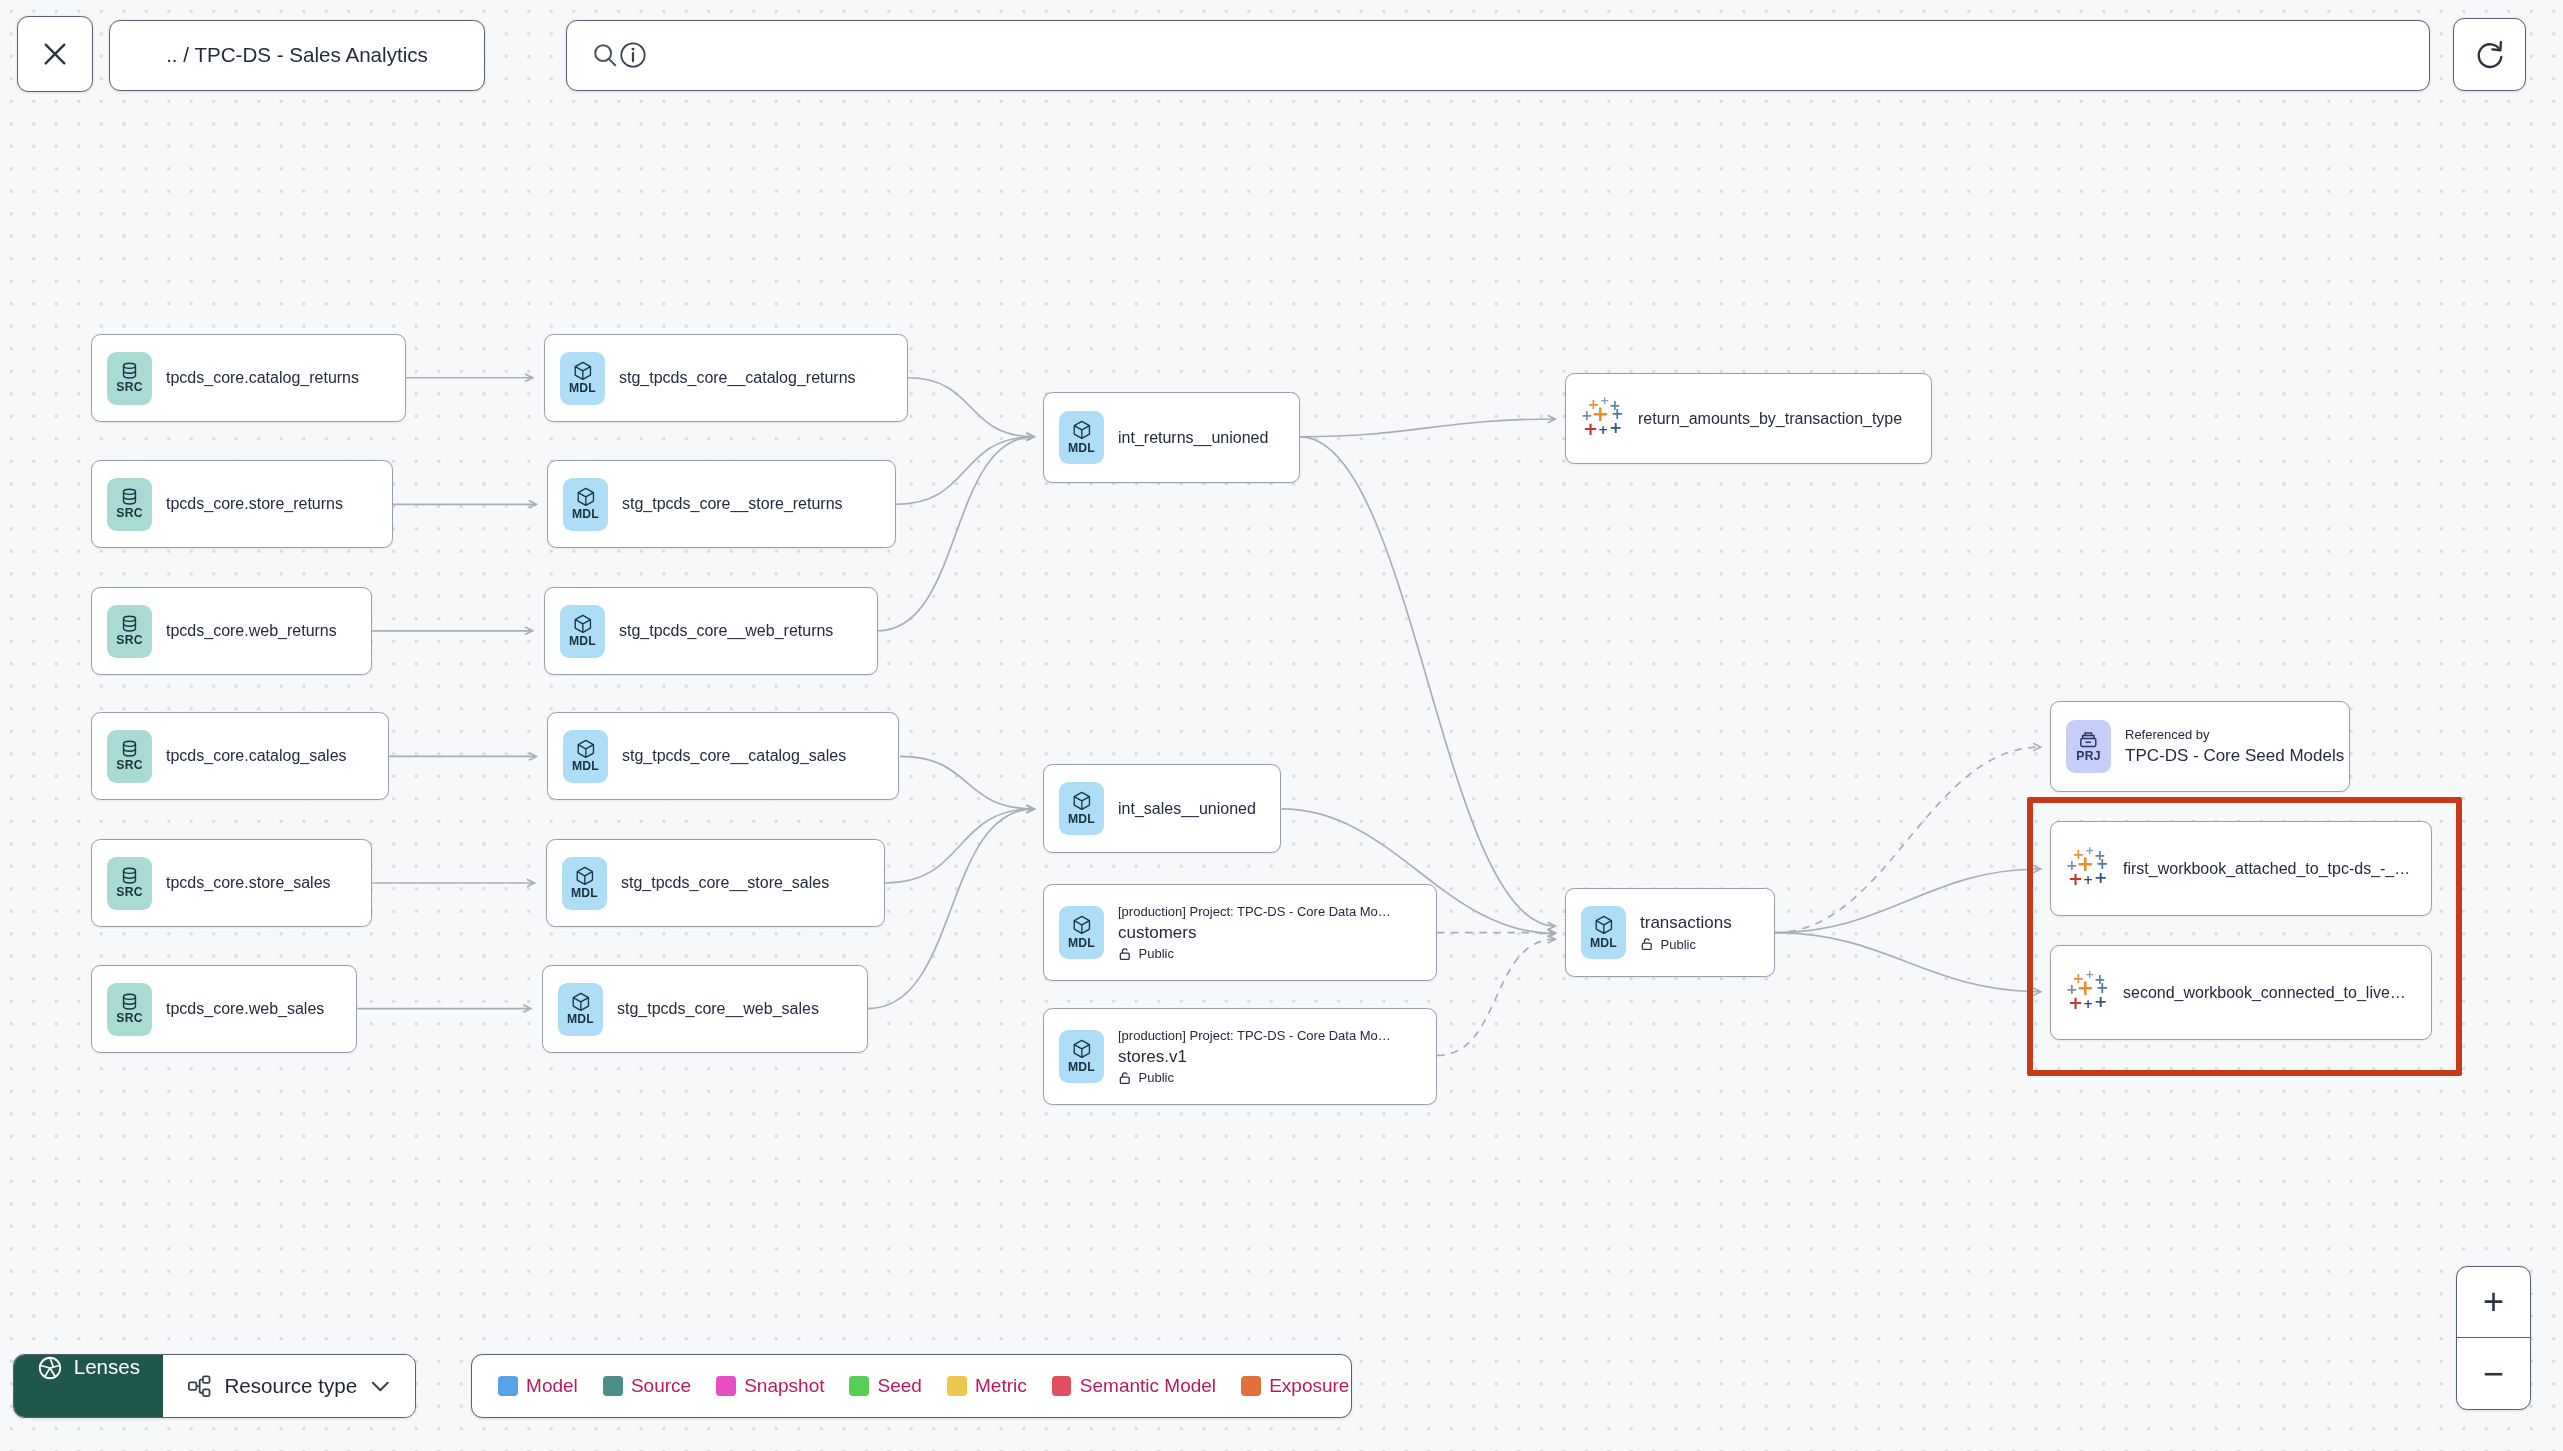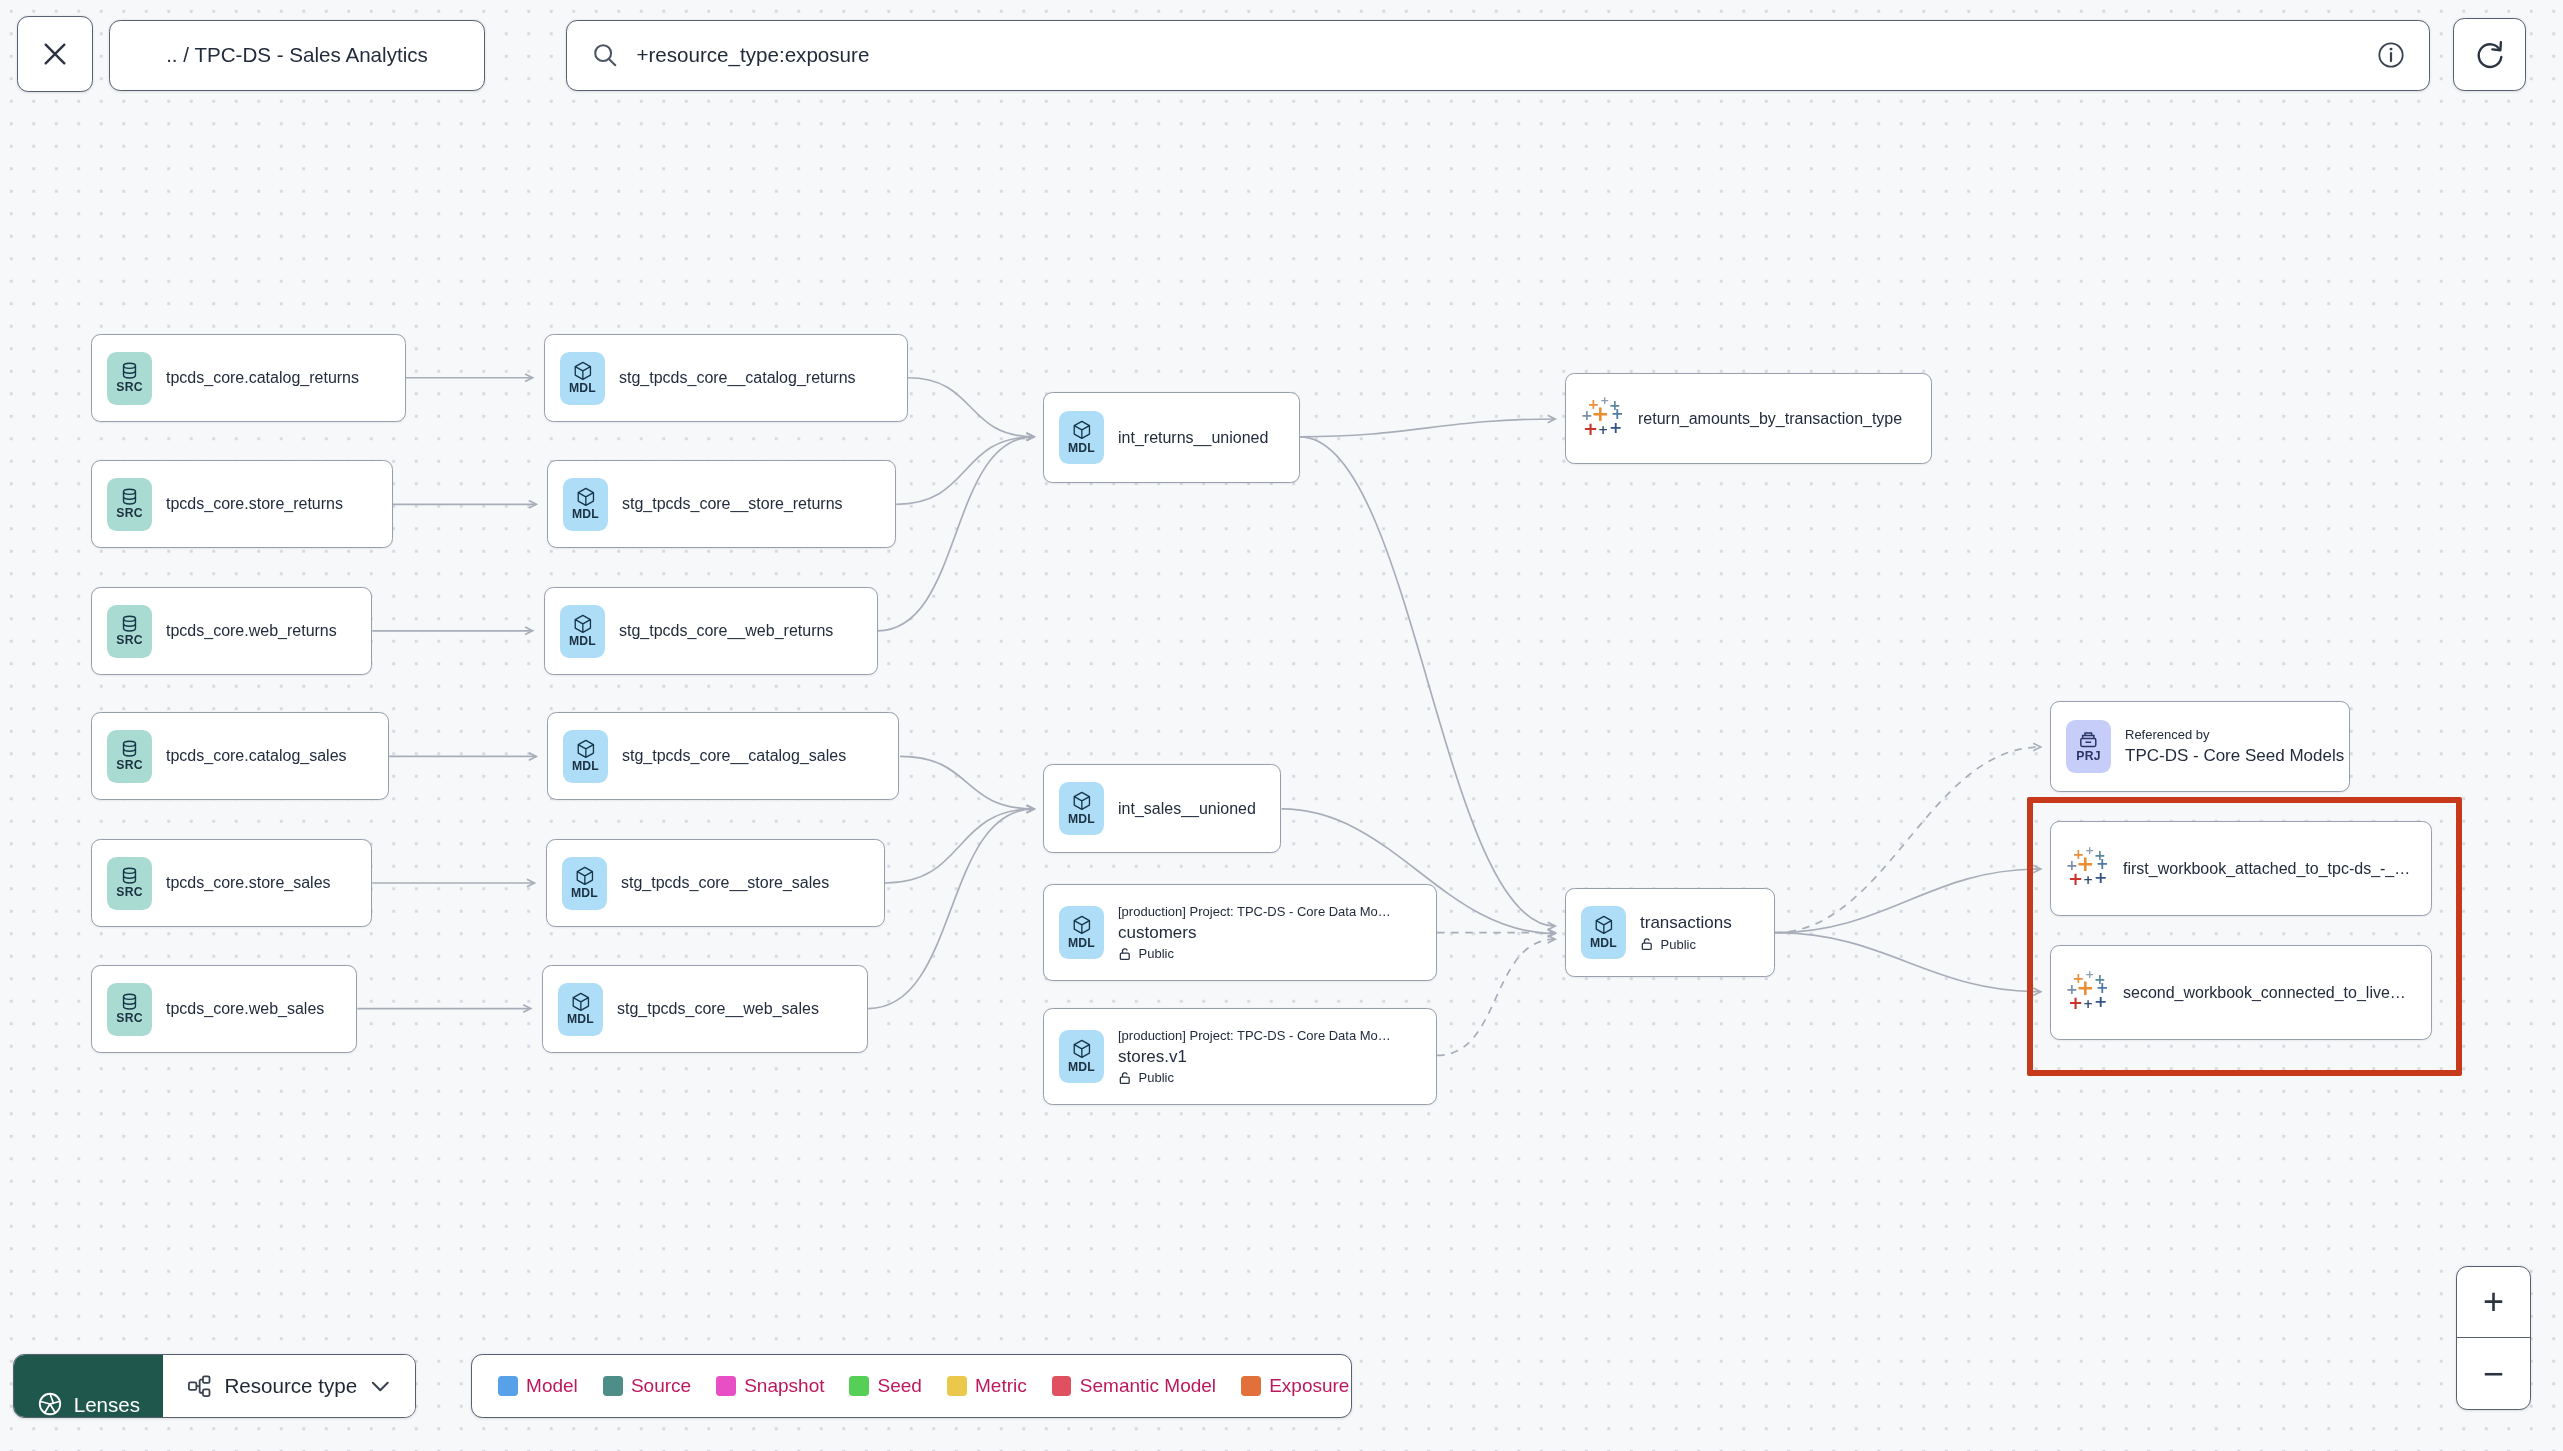--- a/index.html
+++ b/index.html
@@ -371,7 +371,6 @@
     <circle cx="13" cy="13" r="8.5" fill="none" stroke="#4b5563" stroke-width="2.2"></circle>
     <path d="M19.5 19.5 L26 26" stroke="#4b5563" stroke-width="2.2" stroke-linecap="round"></path>
   </svg>
-  <input type="text" value="+resource_type:exposure" style="">
   <svg class="icon" width="28" height="28" viewBox="0 0 30 30" style="cursor:pointer;">
     <circle cx="15" cy="15" r="12.5" fill="none" stroke="#39414f" stroke-width="1.9"></circle>
     <path d="M15 13 V21.5" stroke="#39414f" stroke-width="2.4" stroke-linecap="round"></path>

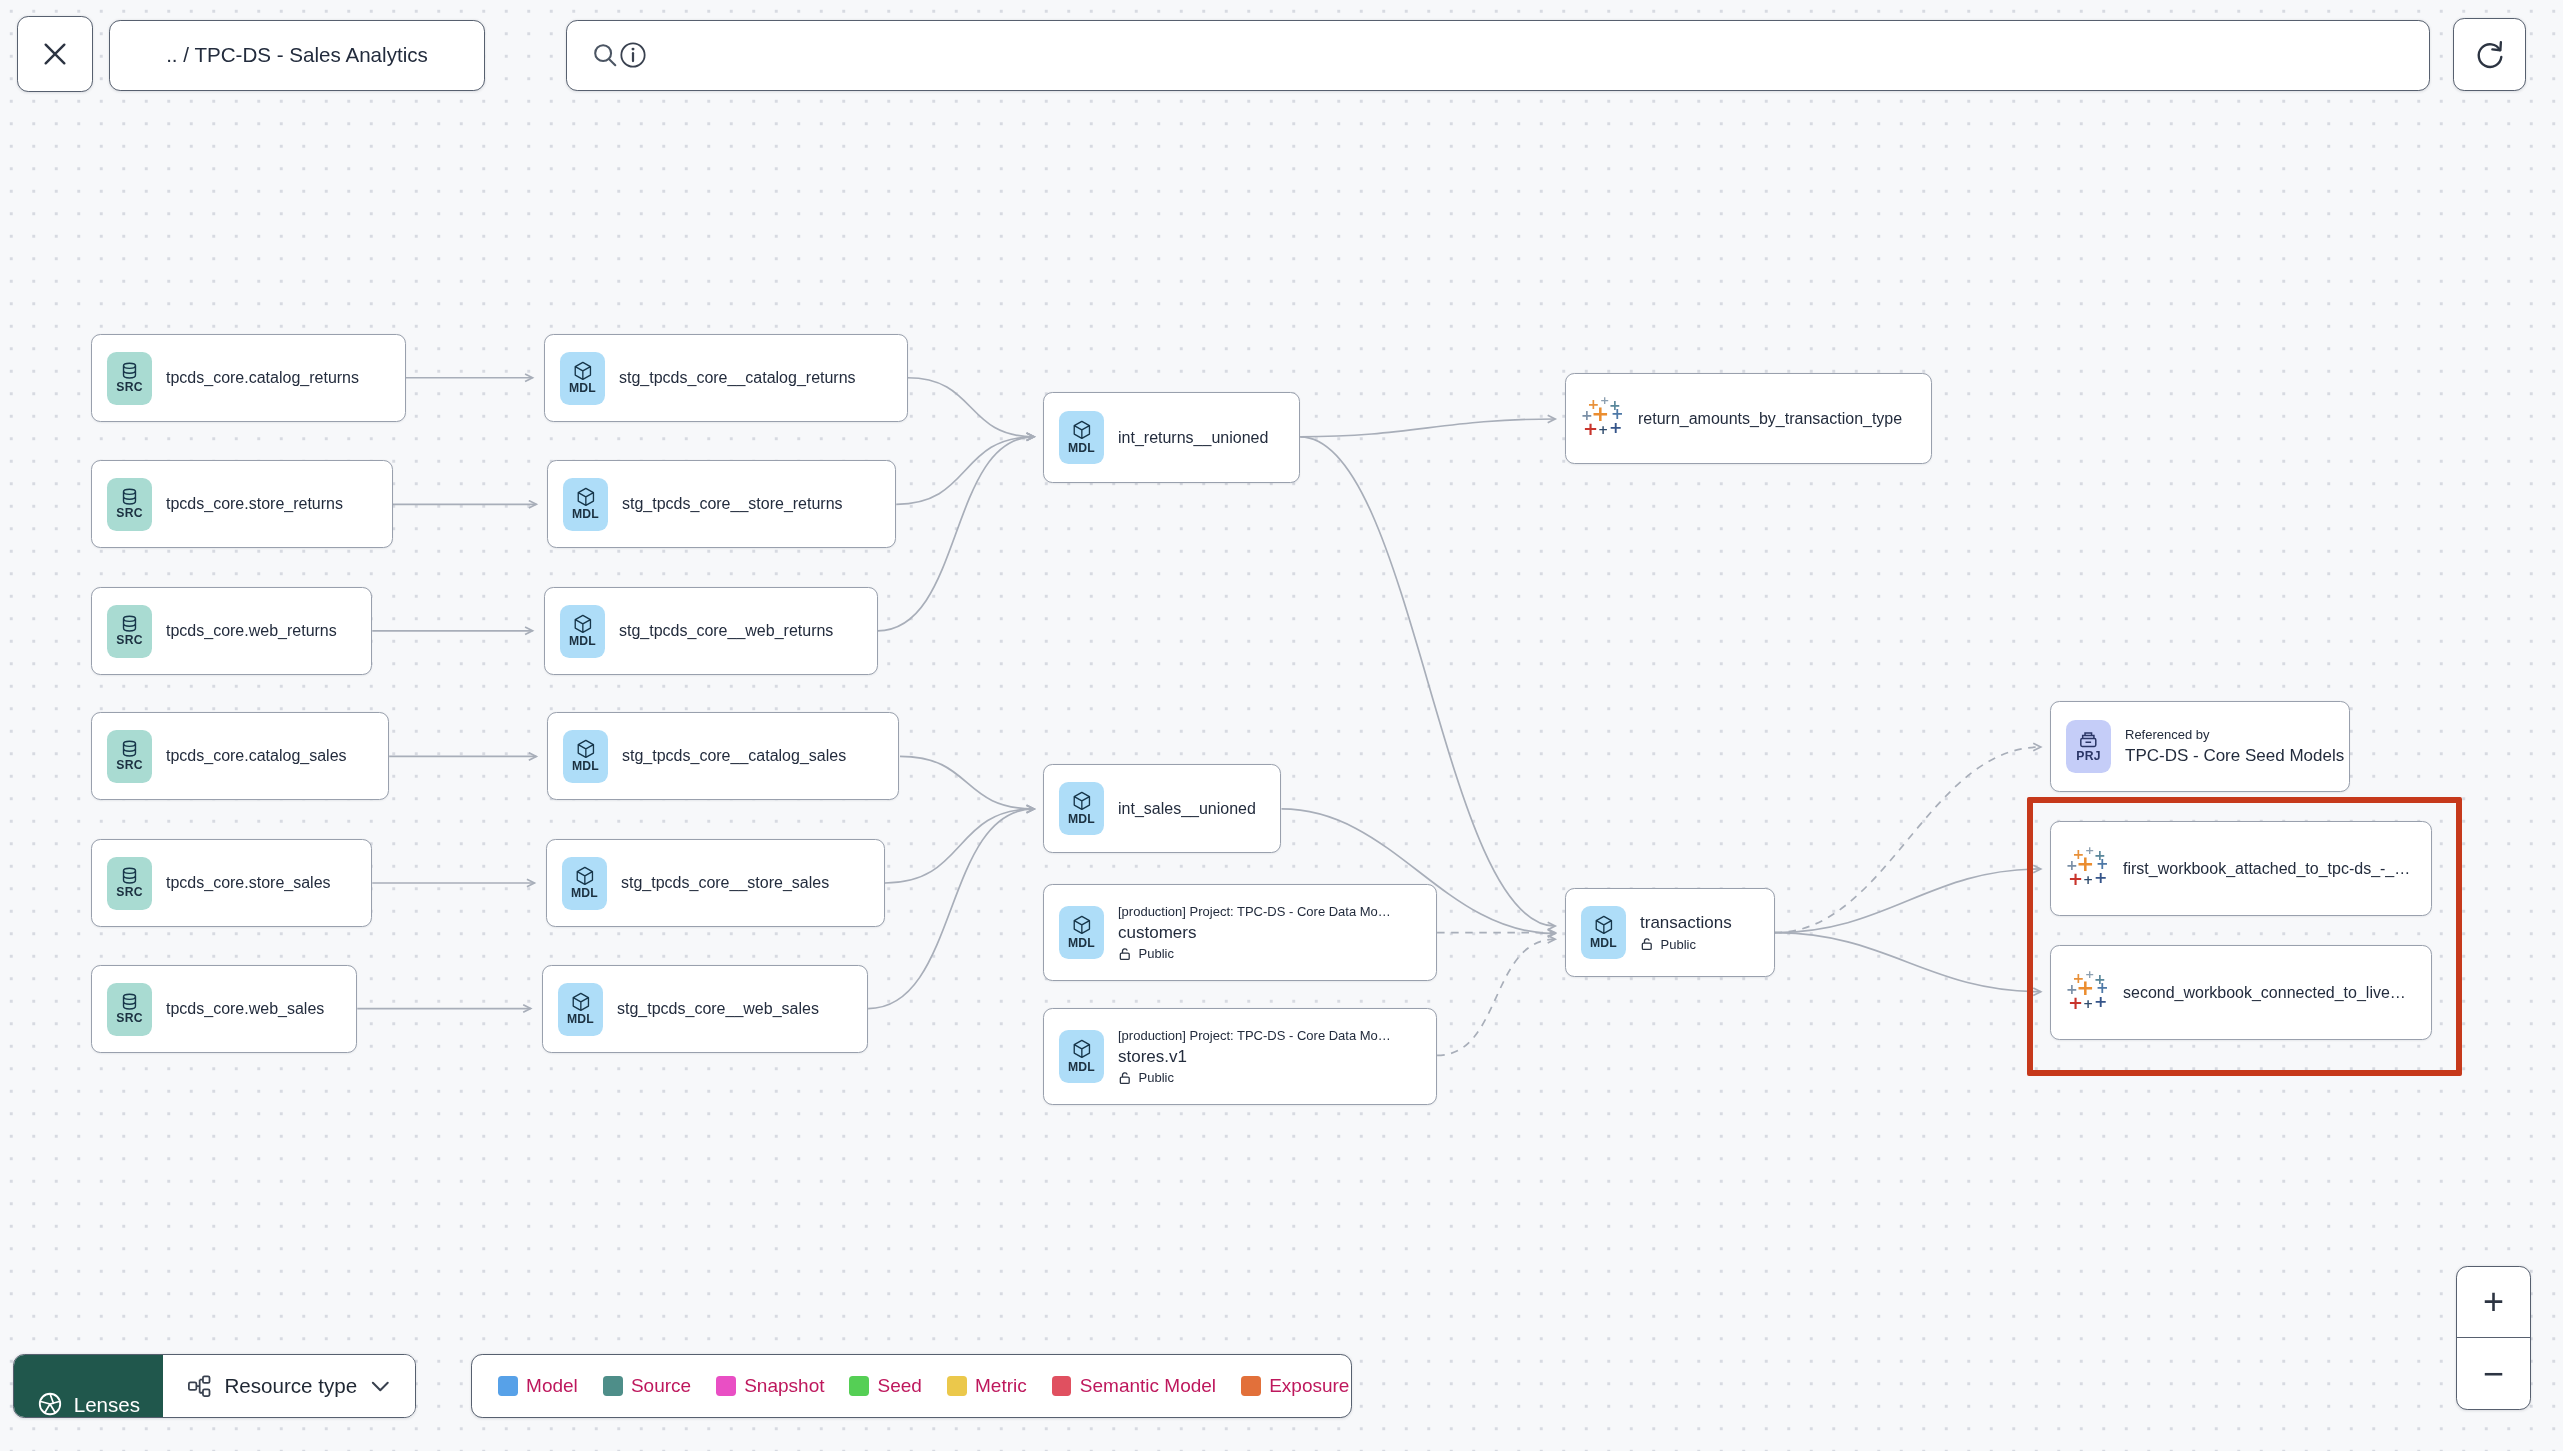--- a/index.html
+++ b/index.html
@@ -57,7 +57,7 @@
   #lens-control { position:absolute; left:13px; top:1354px; height:64px; display:flex;
     border:1.9px solid #57606f; border-radius:11.2px; overflow:hidden;
     box-shadow:0 0.9px 2.8px rgba(16,24,40,.12); }
-  #lenses-btn { background:#20574c; color:#fff; display:flex; align-items:flex-end; gap:11.2px;
+  #lenses-btn { background:#20574c; color:#fff; display:flex; align-items:flex-start; gap:11.2px;
     padding:0 22.5px; font-size:20.6px; cursor:pointer; }
   #resource-type-btn { background:#fff; display:flex; align-items:center; gap:13px;
     padding:0 24.4px; font-size:20.6px; cursor:pointer; color:#1f2733; }

